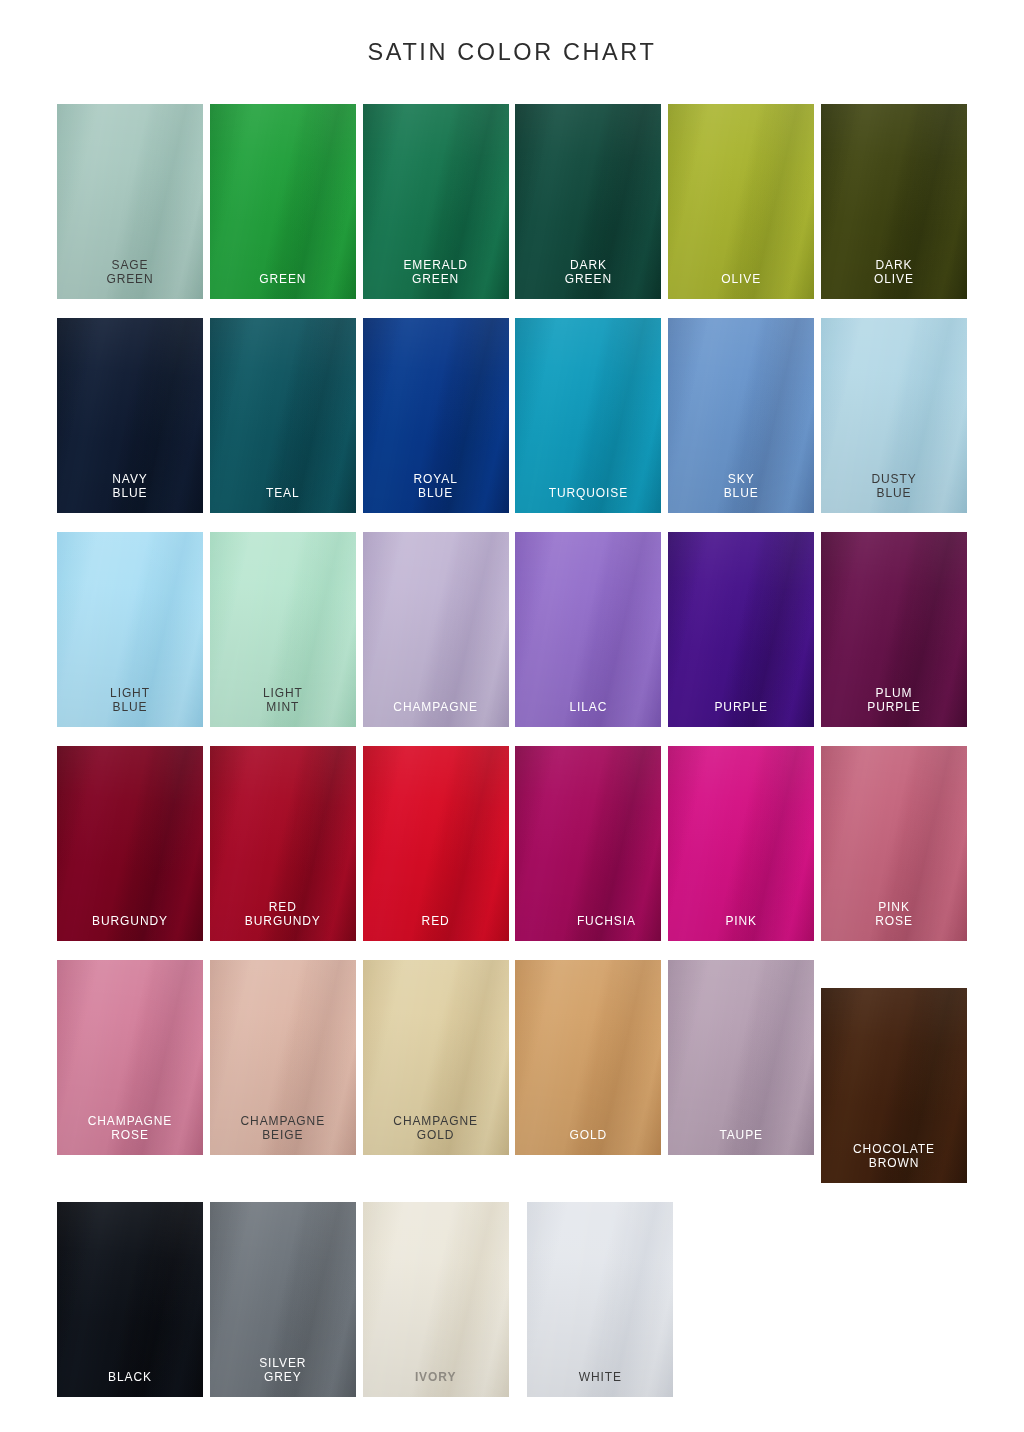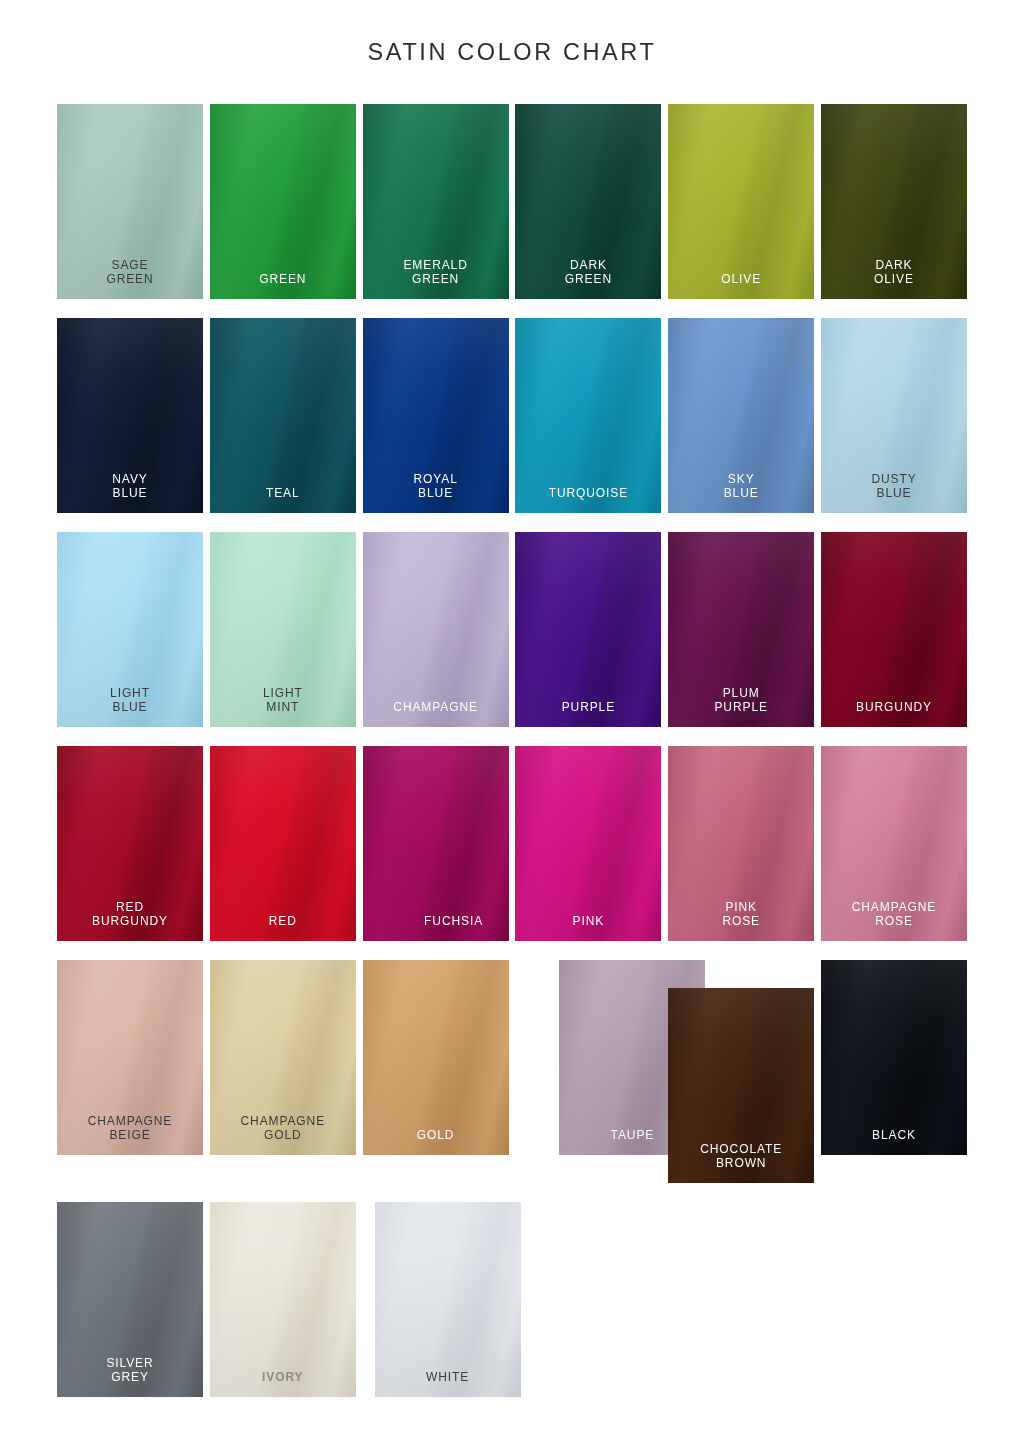--- a/index.html
+++ b/index.html
@@ -198,6 +198,11 @@
         <div class="sheen"></div>
         <div class="swatch-label label-light" style="color: rgb(255, 255, 255);">CHAMPAGNE</div>
       </div>
+      <div class="swatch" style="background: linear-gradient(103deg, rgb(127, 90, 183) 0%, rgb(148, 112, 203) 22%, rgb(148, 112, 203) 48%, rgb(127, 90, 183) 68%, rgb(148, 112, 203) 86%, rgb(127, 90, 183) 100%);">
+        <div class="sheen2"></div>
+        <div class="sheen"></div>
+        <div class="swatch-label label-light" style="color: rgb(255, 255, 255);">LILAC</div>
+      </div>
       <div class="swatch" style="background: linear-gradient(103deg, rgb(51, 11, 105) 0%, rgb(70, 18, 138) 22%, rgb(70, 18, 138) 48%, rgb(51, 11, 105) 68%, rgb(70, 18, 138) 86%, rgb(51, 11, 105) 100%);">
         <div class="sheen2"></div>
         <div class="sheen"></div>

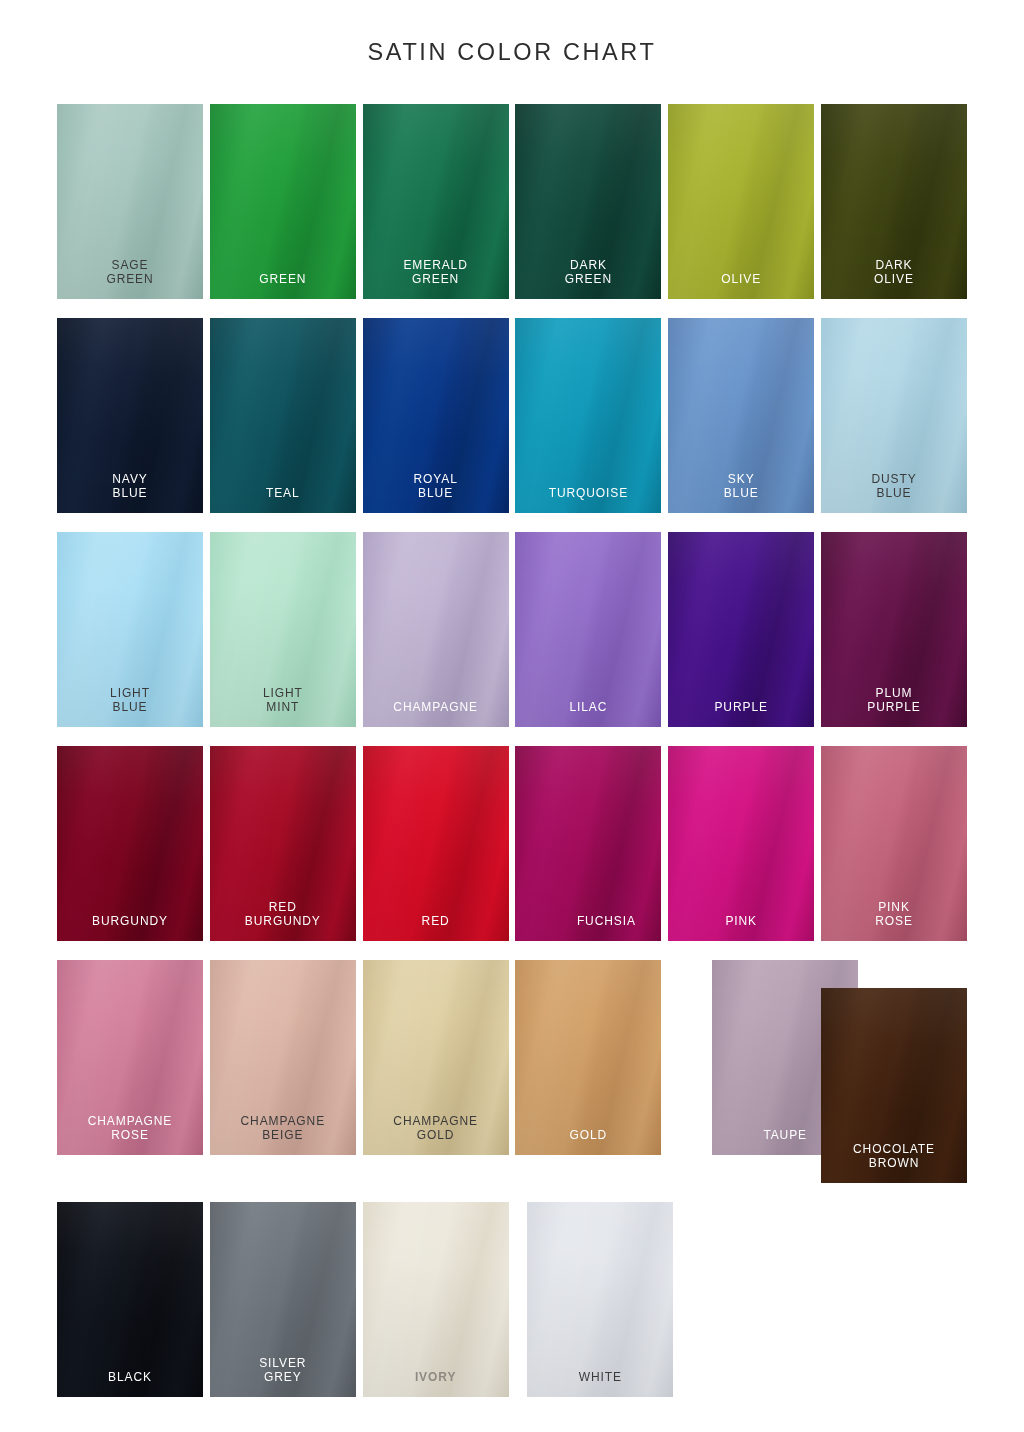--- a/index.html
+++ b/index.html
@@ -269,7 +269,7 @@
         <div class="sheen"></div>
         <div class="swatch-label label-light" style="color: rgb(255, 255, 255);">GOLD</div>
       </div>
-      <div class="swatch" style="background: linear-gradient(103deg, rgb(161, 139, 160) 0%, rgb(183, 161, 180) 22%, rgb(183, 161, 180) 48%, rgb(161, 139, 160) 68%, rgb(183, 161, 180) 86%, rgb(161, 139, 160) 100%); margin-left: 44px;">
+      <div class="swatch" style="background: linear-gradient(103deg, rgb(161, 139, 160) 0%, rgb(183, 161, 180) 22%, rgb(183, 161, 180) 48%, rgb(161, 139, 160) 68%, rgb(183, 161, 180) 86%, rgb(161, 139, 160) 100%);">
         <div class="sheen2"></div>
         <div class="sheen"></div>
         <div class="swatch-label label-light" style="color: rgb(255, 255, 255);">TAUPE</div>

